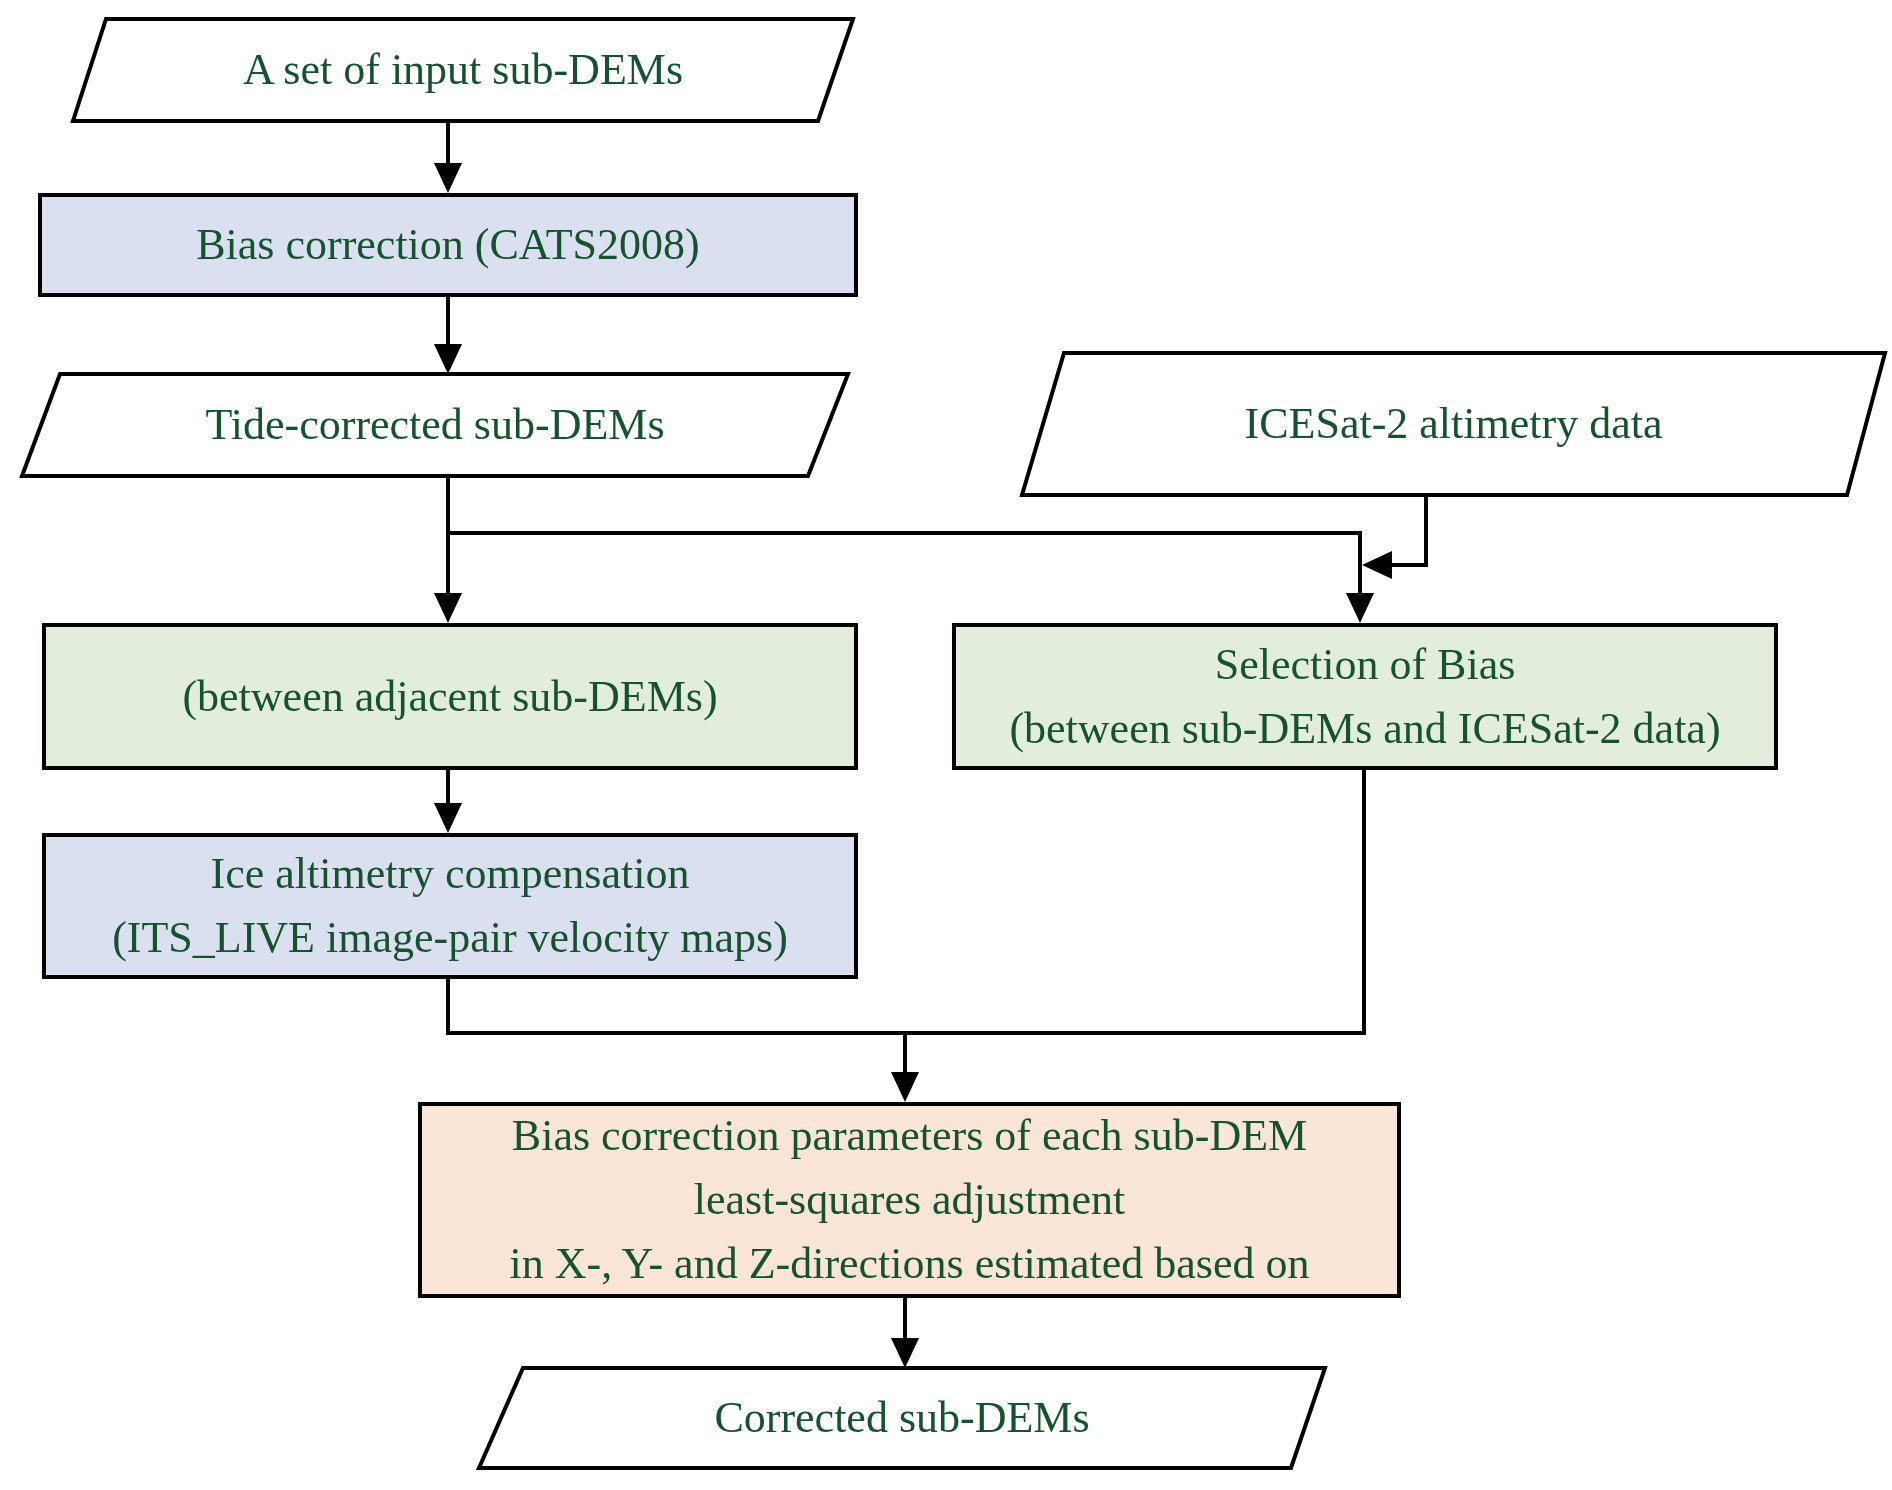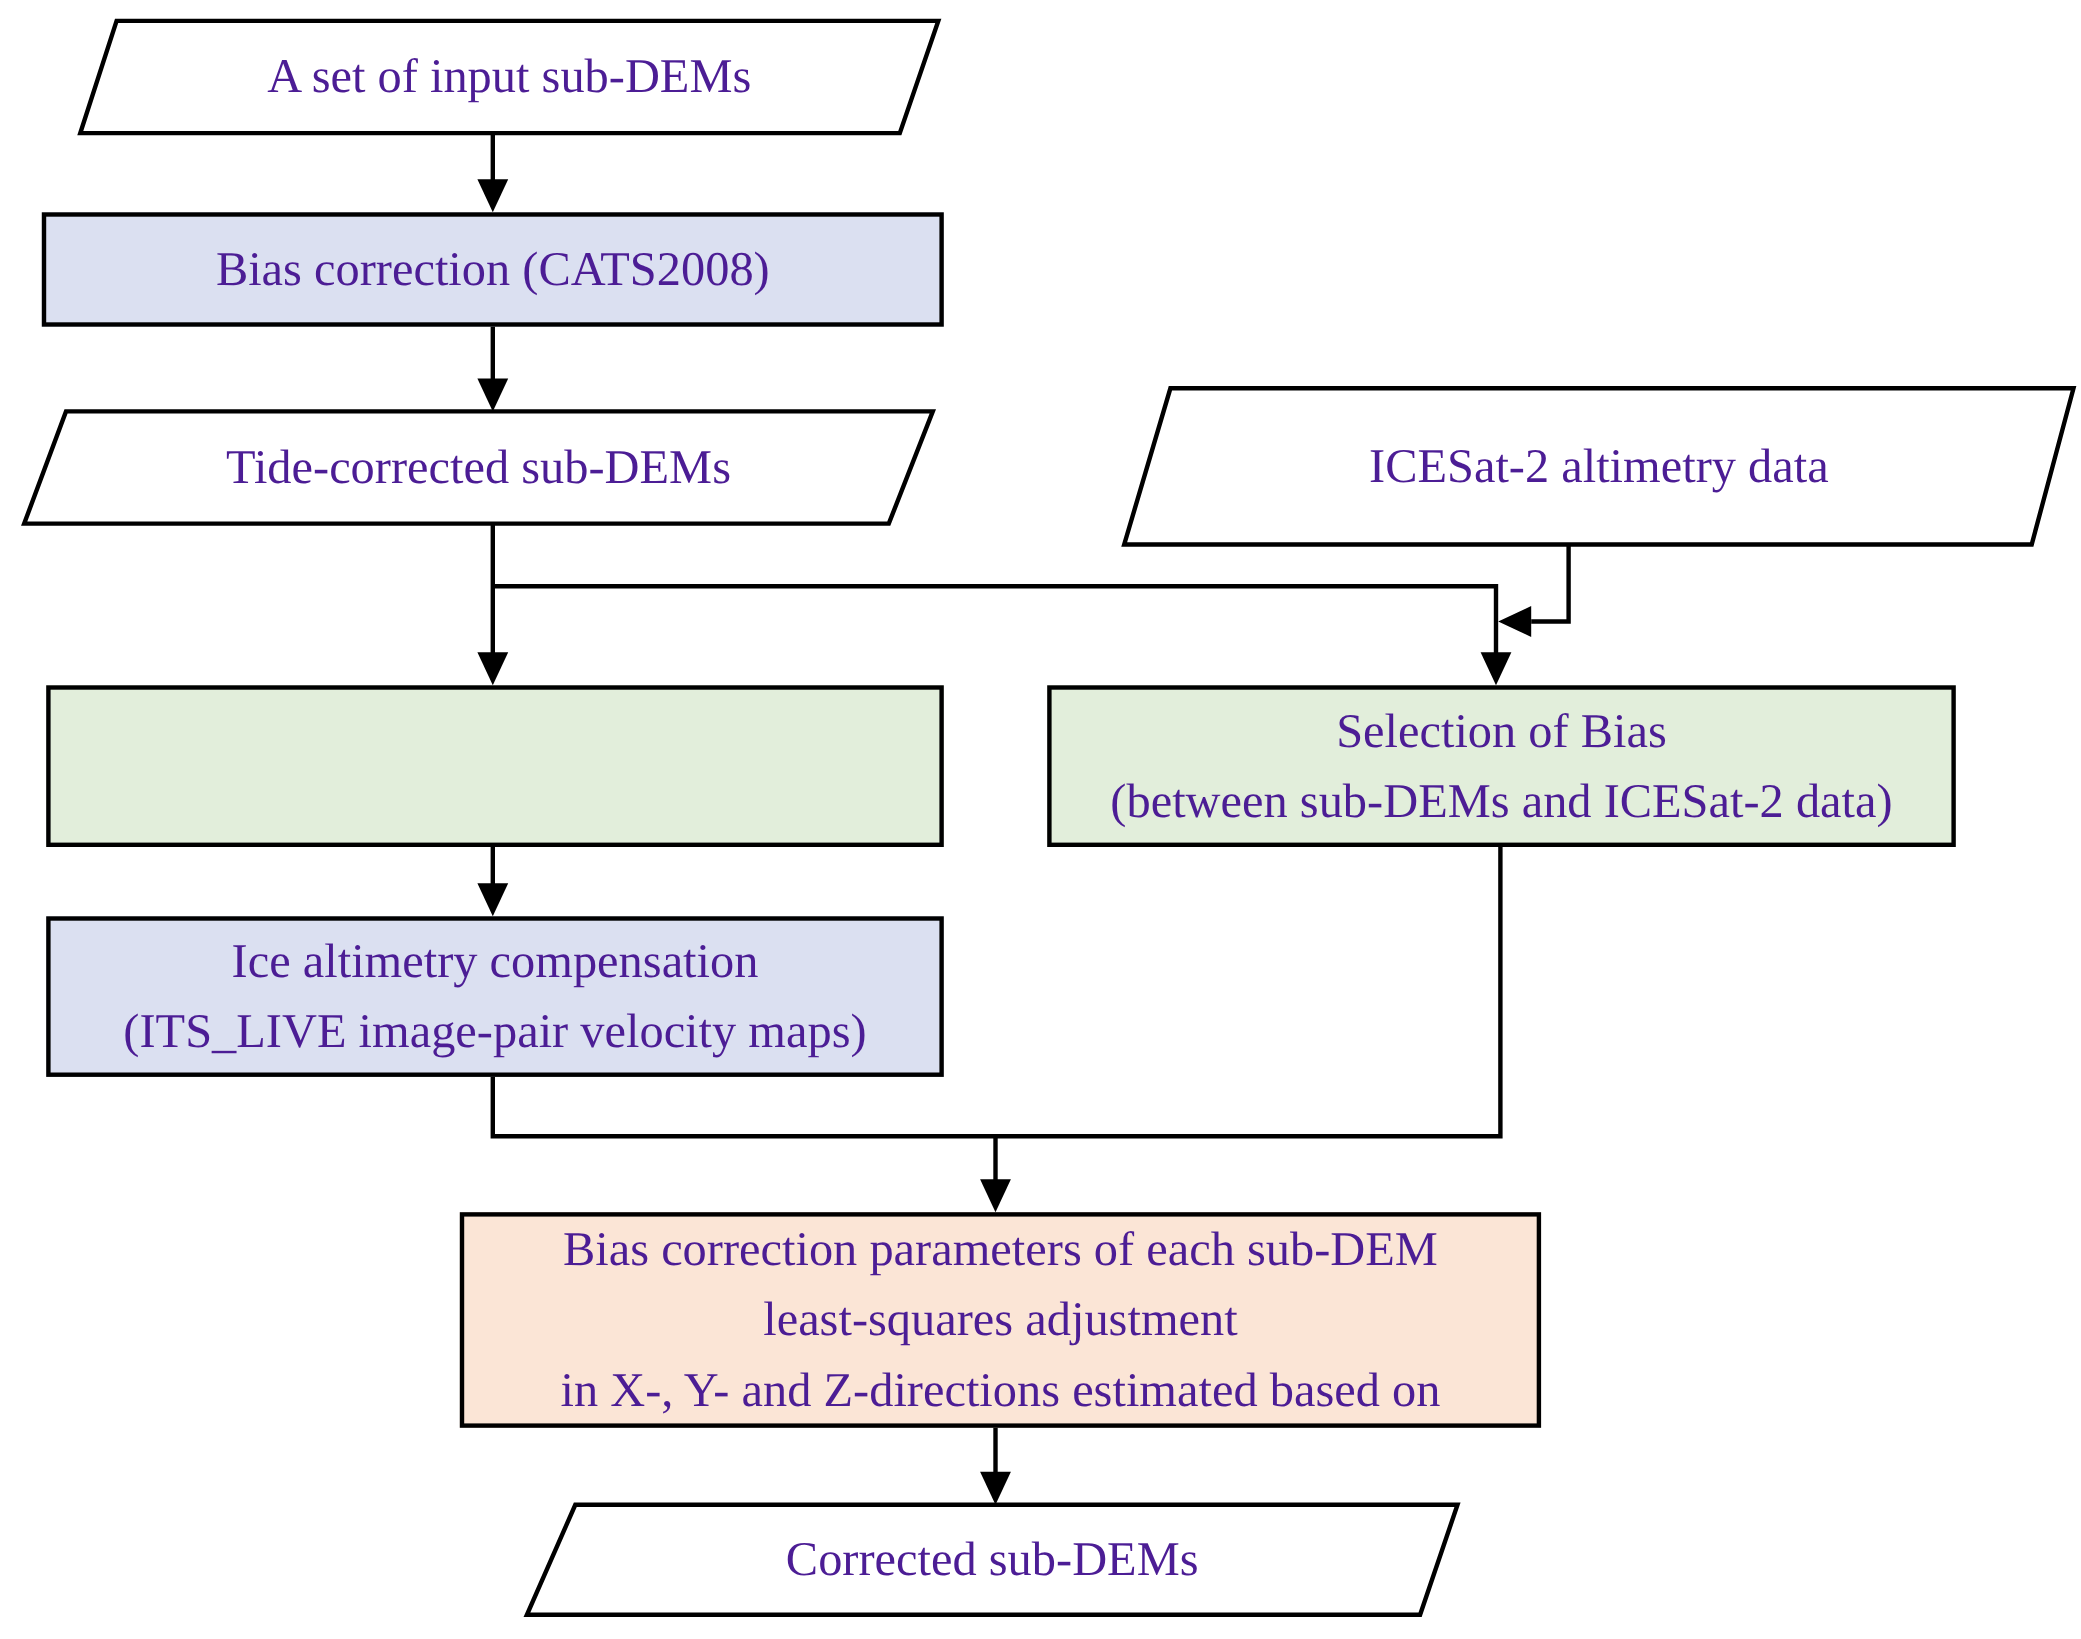--- a/index.html
+++ b/index.html
@@ -14,7 +14,7 @@
     height: 1490px;
     background: #ffffff;
     font-family: "Liberation Serif", "DejaVu Serif", serif;
-    color: #4c1d95;
+    color: #14532d;
     overflow: hidden;
   }
   .layer {

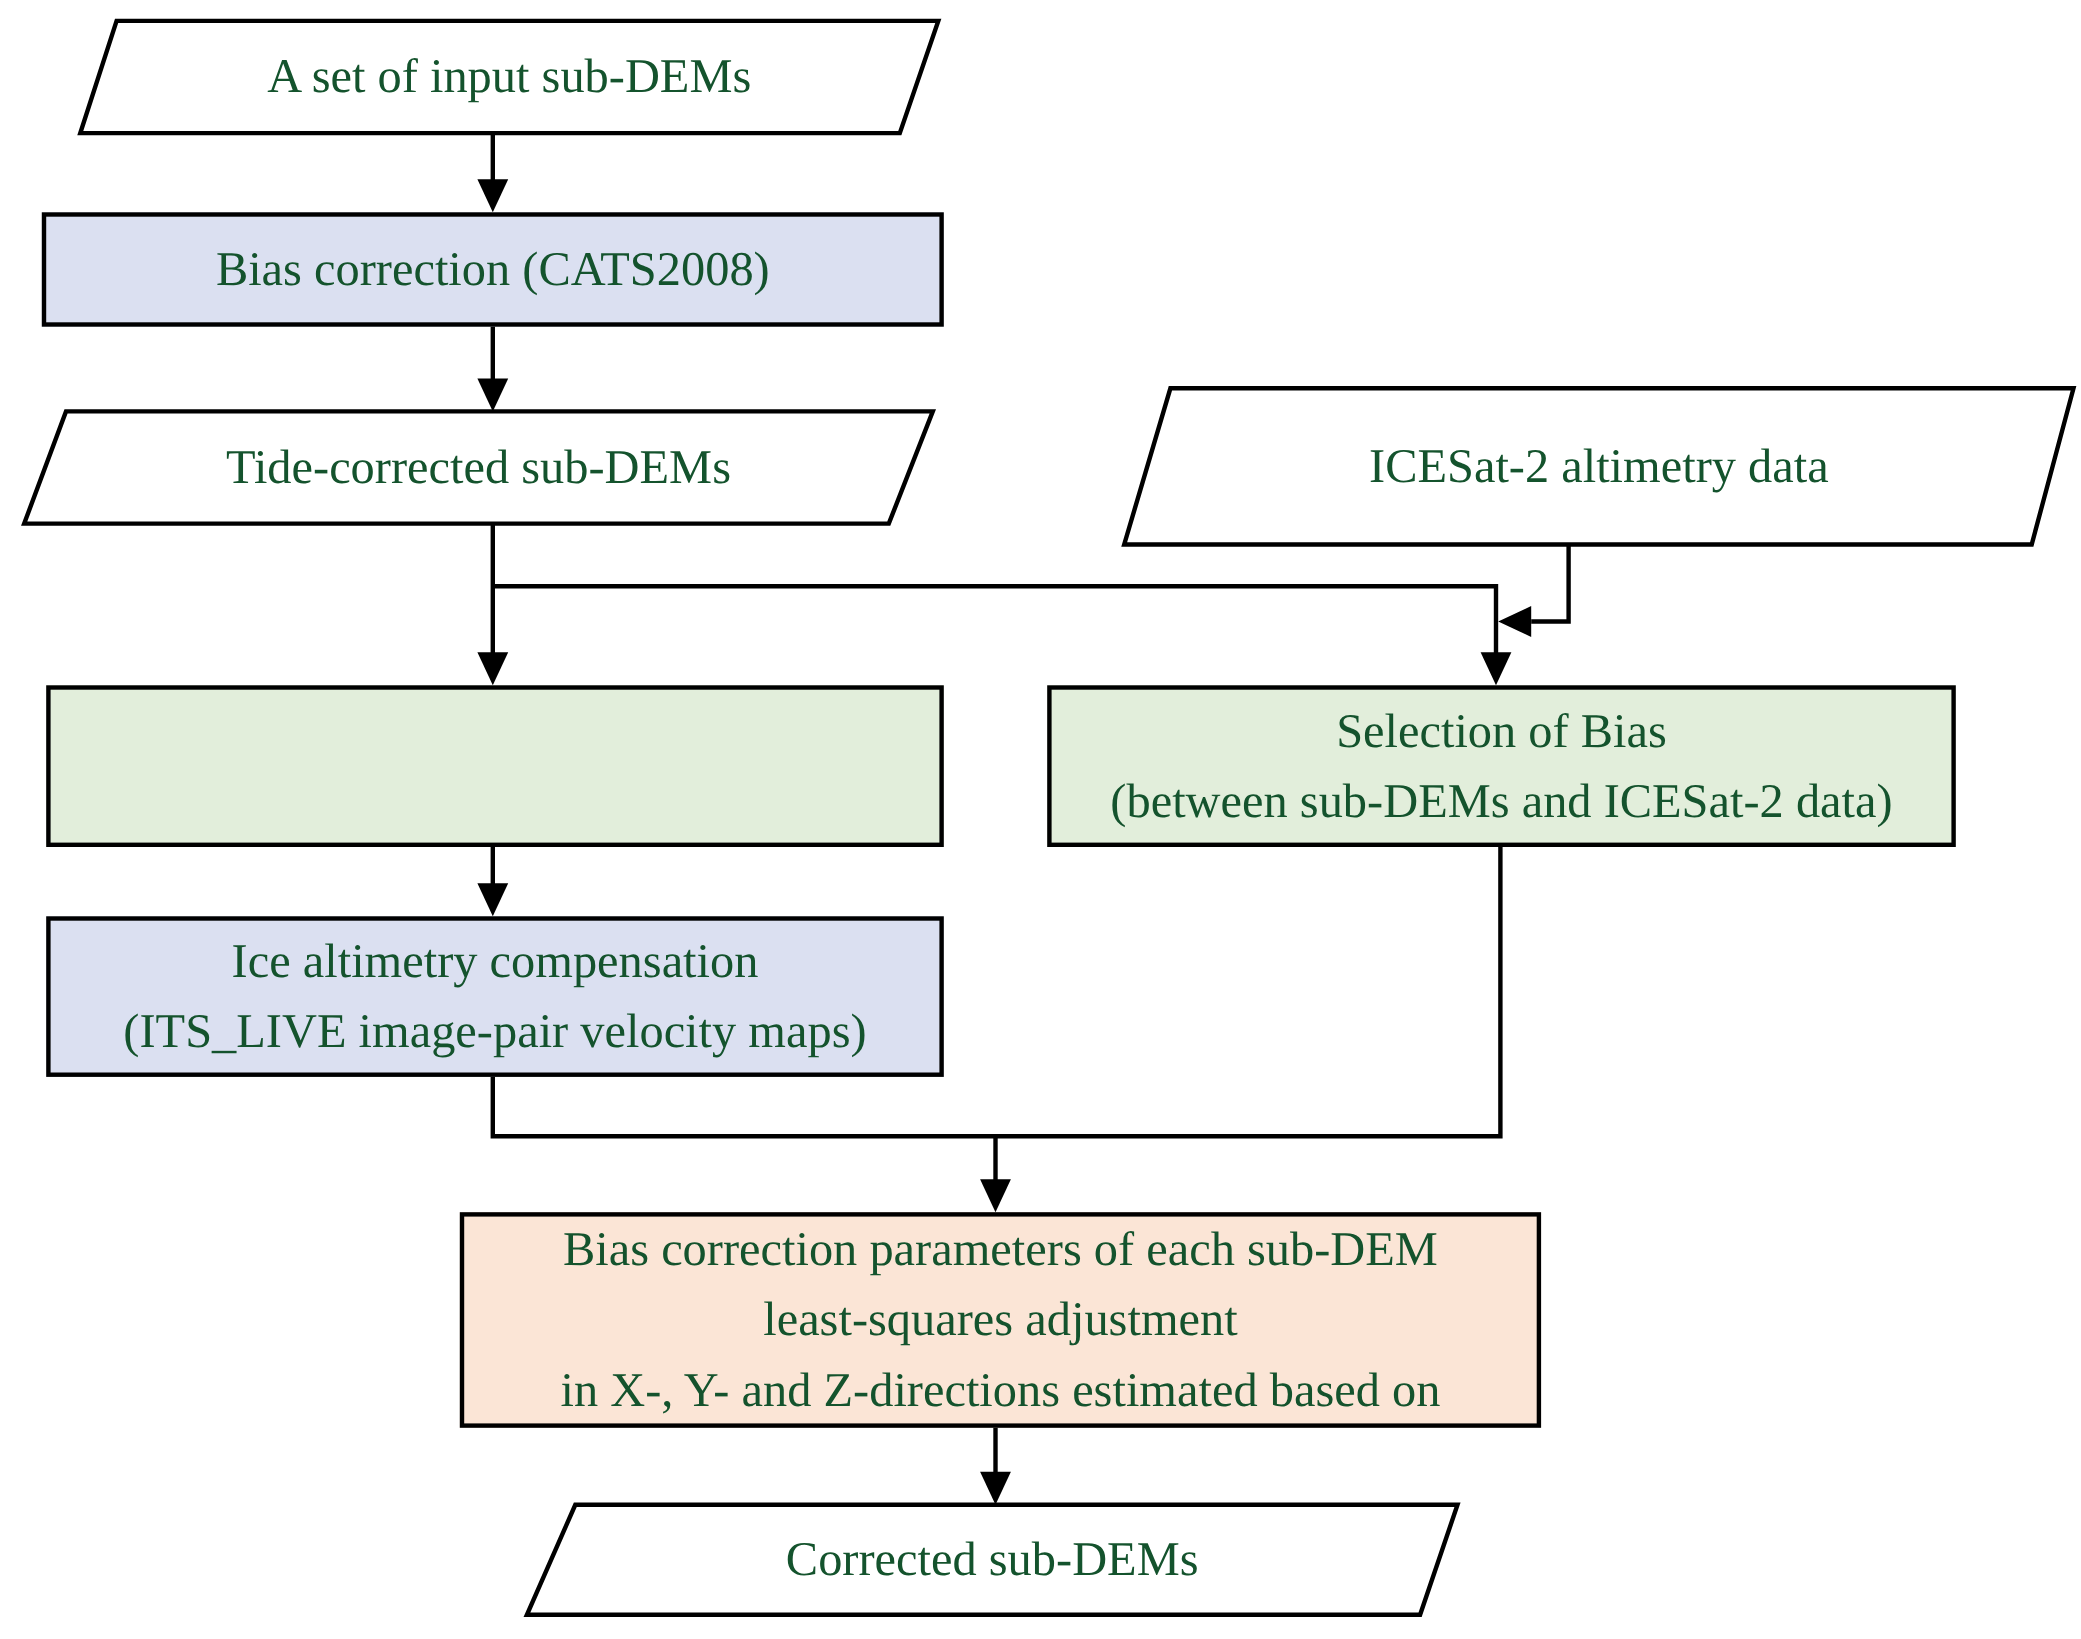--- a/index.html
+++ b/index.html
@@ -119,6 +119,7 @@
   </div>
 
   <div class="node rectnode" style="left: 42px; top: 623px; width: 816px; height: 147px; background-color: rgb(226, 238, 219);">
+    <div class="lbl">(between adjacent sub-DEMs)</div>
   </div>
 
   <div class="node rectnode" style="left: 952px; top: 623px; width: 826px; height: 147px; background-color: rgb(226, 238, 219);">

